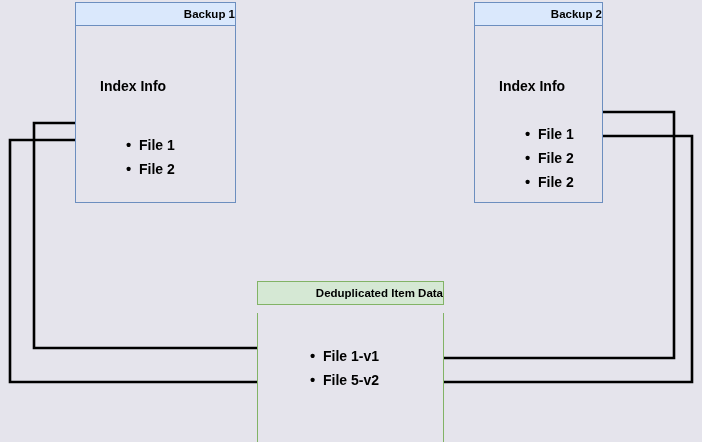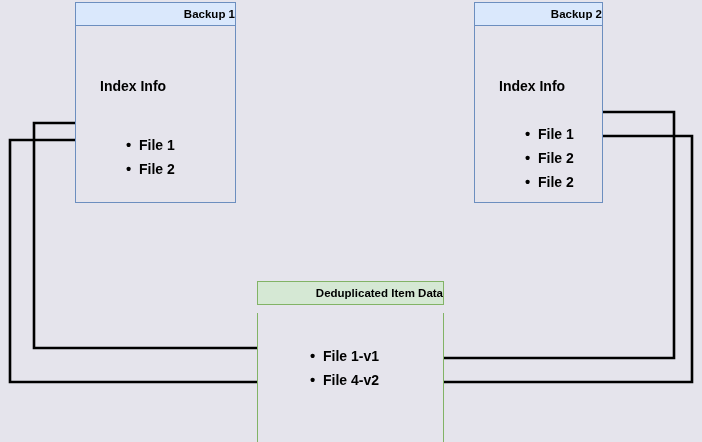--- a/index.html
+++ b/index.html
@@ -159,7 +159,7 @@
     <div class="node-body" style="height:133px;">
       <ul class="file-list" style="left:49px; top:31px;">
         <li>File 1-v1</li>
-        <li>File 4-v2</li>
+        <li>File 5-v2</li>
       </ul>
     </div>
   </div>

